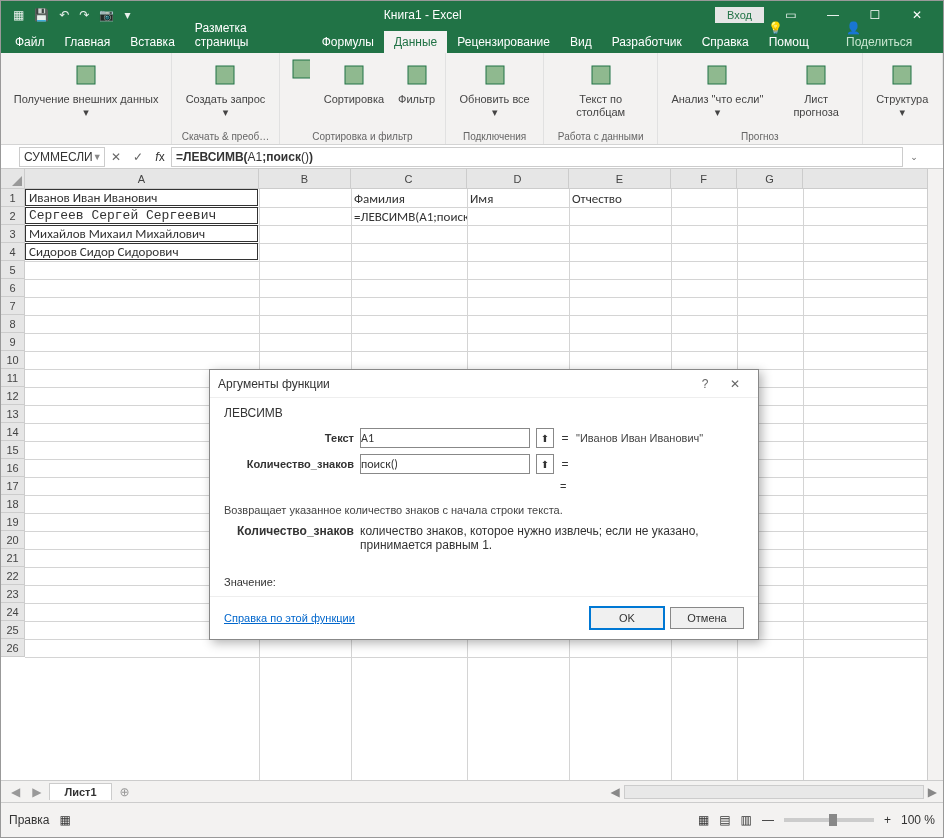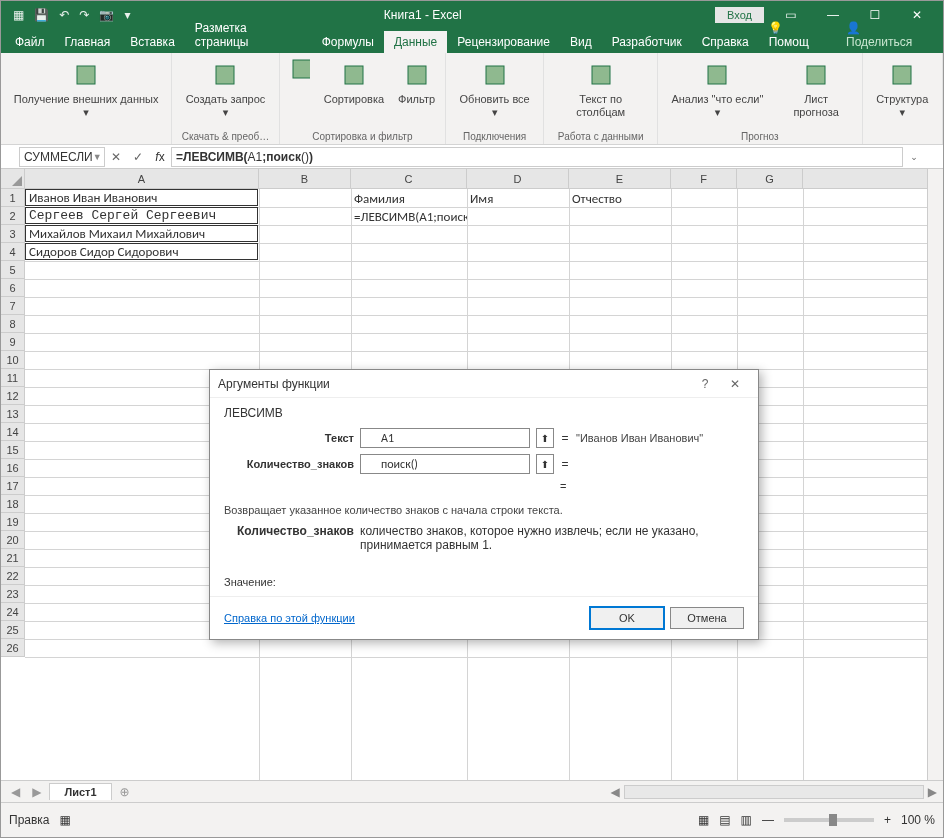--- a/index.html
+++ b/index.html
@@ -56,7 +56,7 @@
 .dialog-body .fn-name{font-size:12px;margin-bottom:8px}
 .dlg-row{display:flex;align-items:center;gap:6px;margin-bottom:6px}
 .dlg-row .lbl{width:130px;text-align:right;font-weight:bold;font-size:11px}
-.dlg-row .inp{width:170px;height:20px;border:1px solid #888;padding:0 20px;font-size:12px;font-family:Calibri}
+.dlg-row .inp{width:170px;height:20px;border:1px solid #888;padding:0 0;font-size:12px;font-family:Calibri}
 .dlg-row .range-btn{width:18px;height:20px;border:1px solid #888;display:flex;align-items:center;justify-content:center;font-size:10px}
 .dlg-row .eq{width:10px;text-align:center}
 .dlg-row .result{font-size:11px;color:#444}

